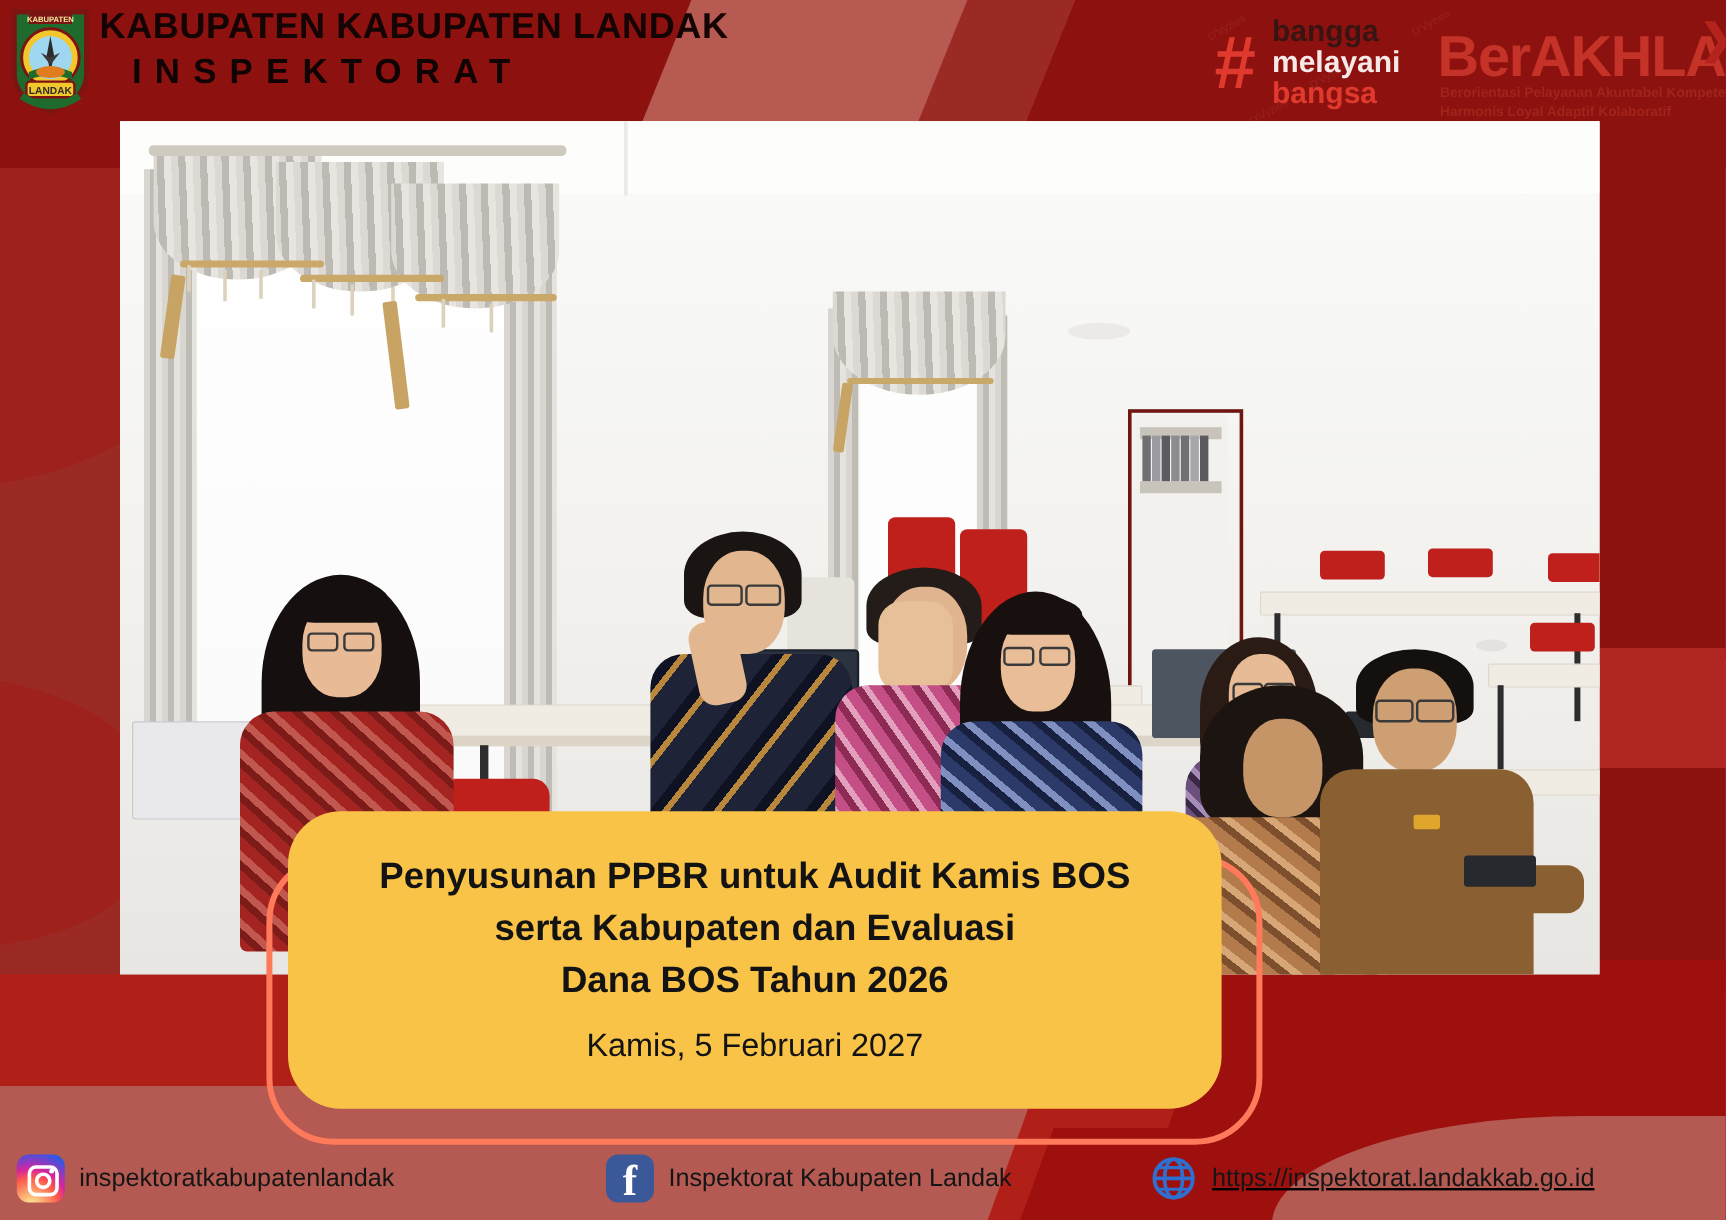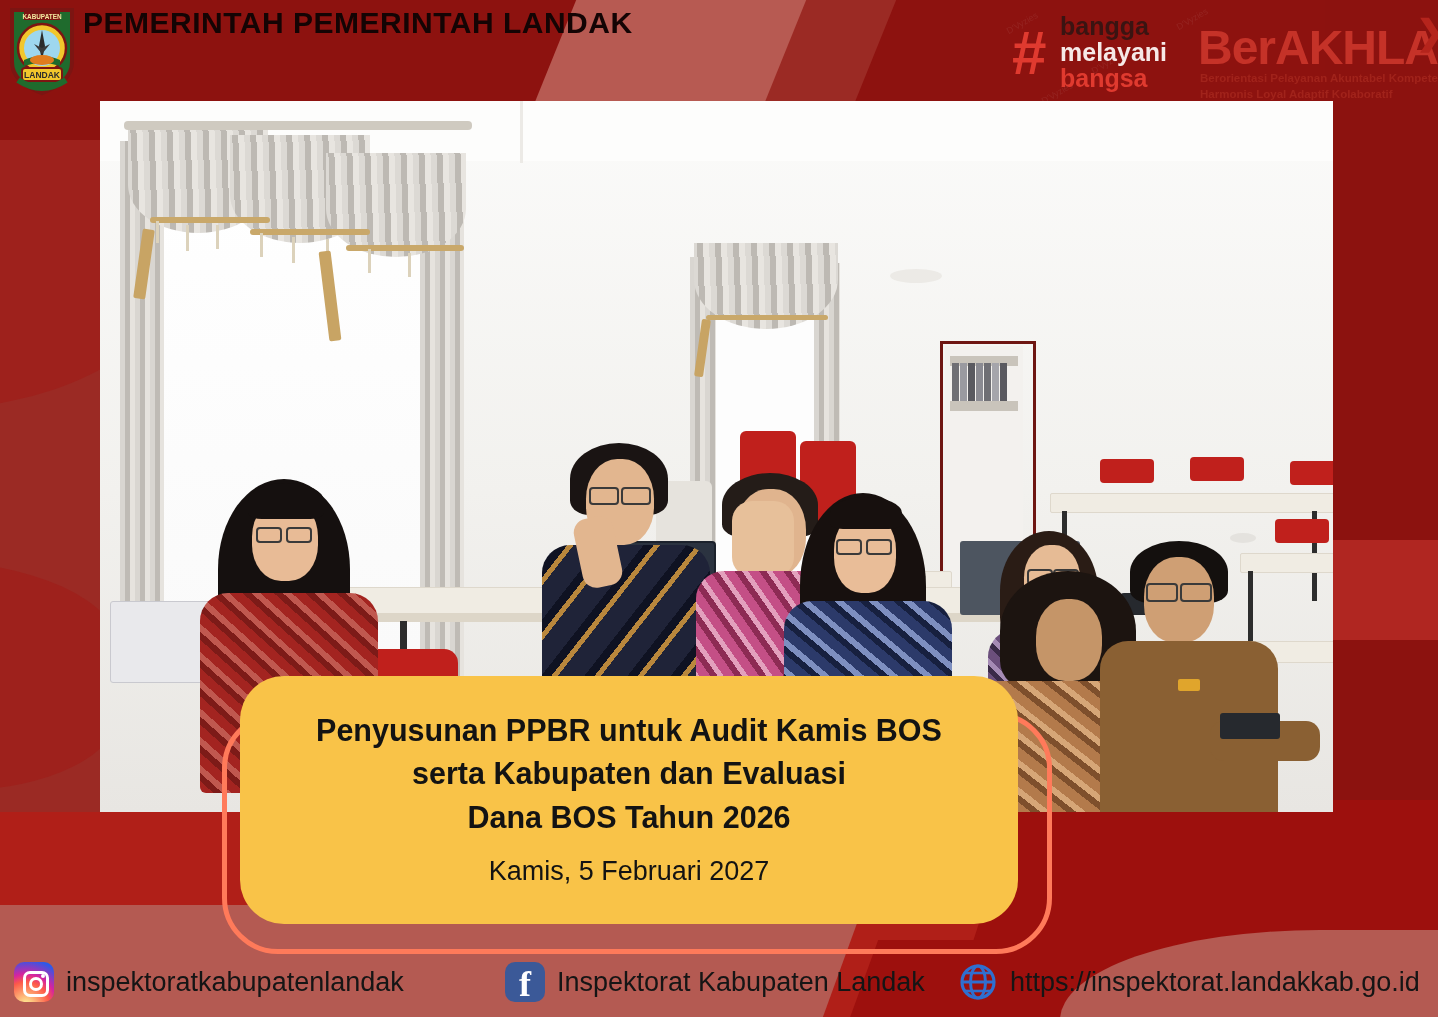--- a/index.html
+++ b/index.html
@@ -249,7 +249,7 @@
       </svg>
     </div>
 
-    <div class="hdr-title">PEMERINTAH PEMERINTAH LANDAK</div>
+    <div class="hdr-title">KABUPATEN KABUPATEN LANDAK</div>
 
     <div class="wm" style="left:1005px;top:18px;">D'Vyzies</div>
     <div class="wm" style="left:1090px;top:58px;">D'Vyzies</div>

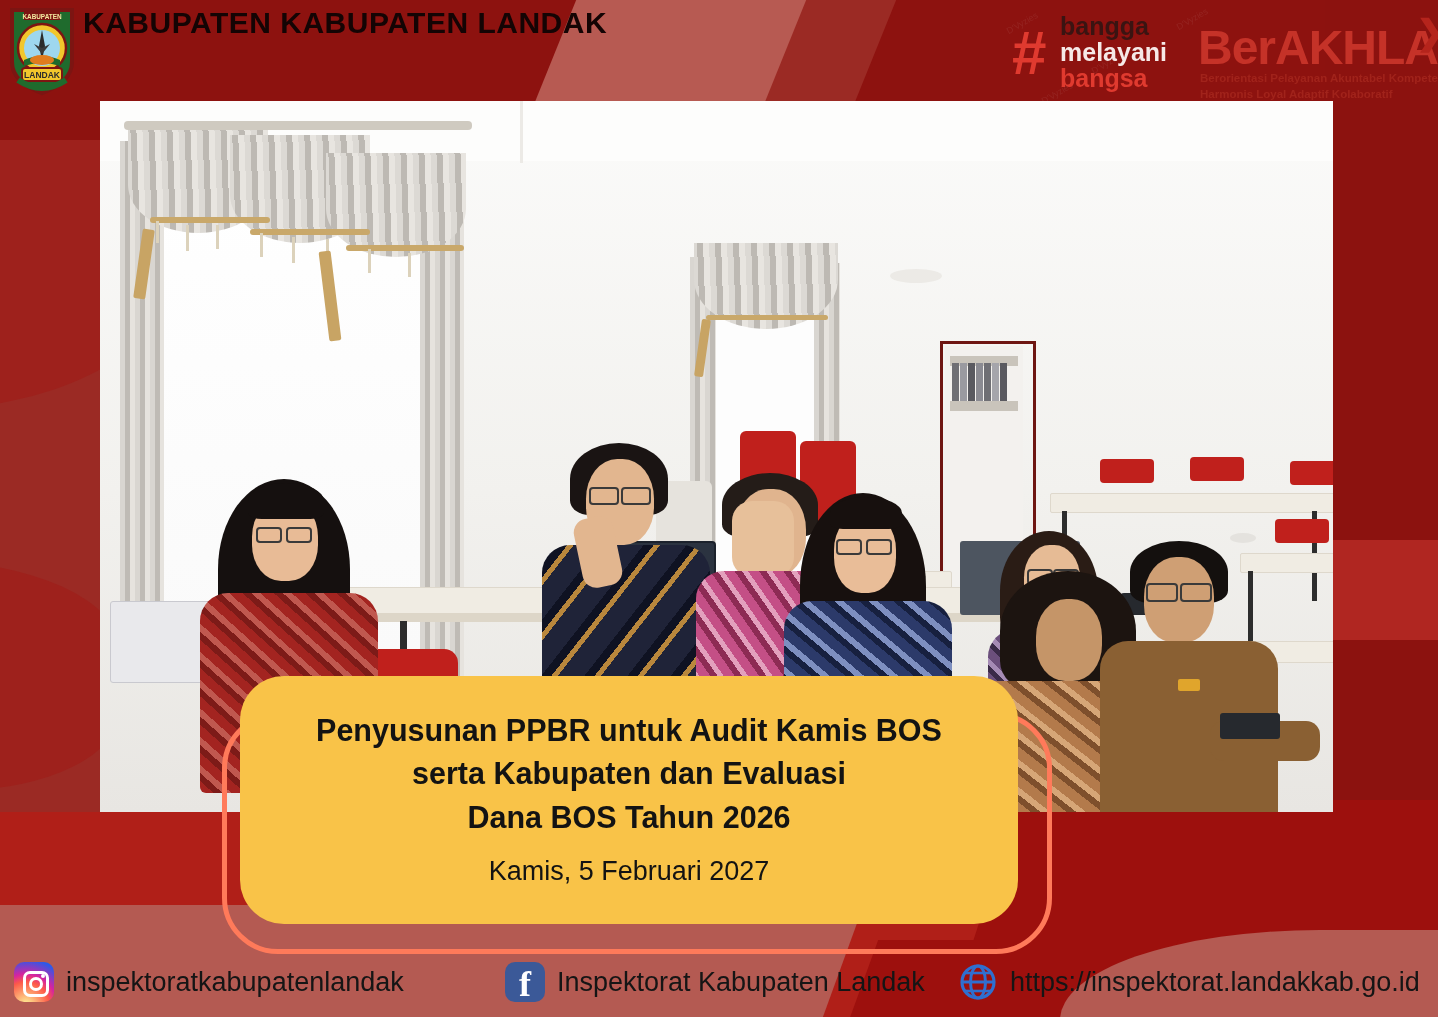--- a/index.html
+++ b/index.html
@@ -250,6 +250,7 @@
     </div>
 
     <div class="hdr-title">KABUPATEN KABUPATEN LANDAK</div>
+    <div class="hdr-sub">INSPEKTORAT</div>
 
     <div class="wm" style="left:1005px;top:18px;">D'Vyzies</div>
     <div class="wm" style="left:1090px;top:58px;">D'Vyzies</div>

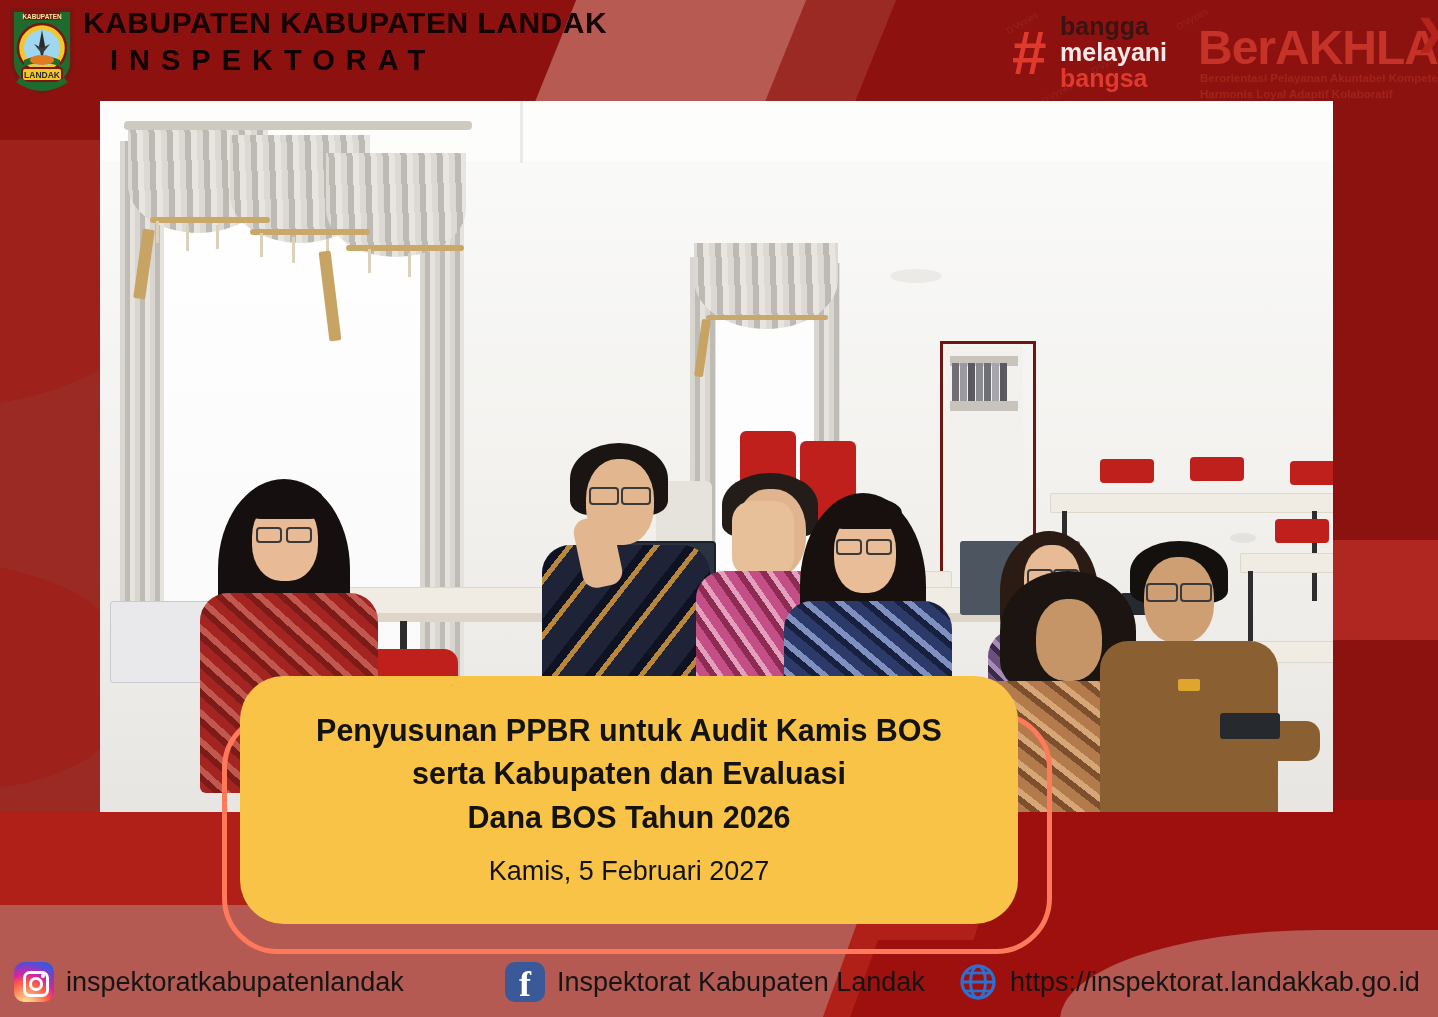--- a/index.html
+++ b/index.html
@@ -197,7 +197,7 @@
   .footer{position:absolute;left:0;top:950px;width:1438px;height:67px;}
   .fitem{position:absolute;display:flex;align-items:center;gap:12px;}
   .ficon{width:40px;height:40px;border-radius:10px;flex:none;position:relative;}
-  .flabel{font-size:27px;color:#151515;white-space:nowrap;}
+  .flabel{font-size:21px;color:#151515;white-space:nowrap;}
 
   .ig{background:radial-gradient(circle at 30% 107%, #fdf497 0%, #fd5949 45%, #d6249f 60%, #285AEB 90%);}
   .ig .ring{position:absolute;left:9px;top:9px;width:20px;height:20px;border:3px solid #fff;border-radius:7px;}

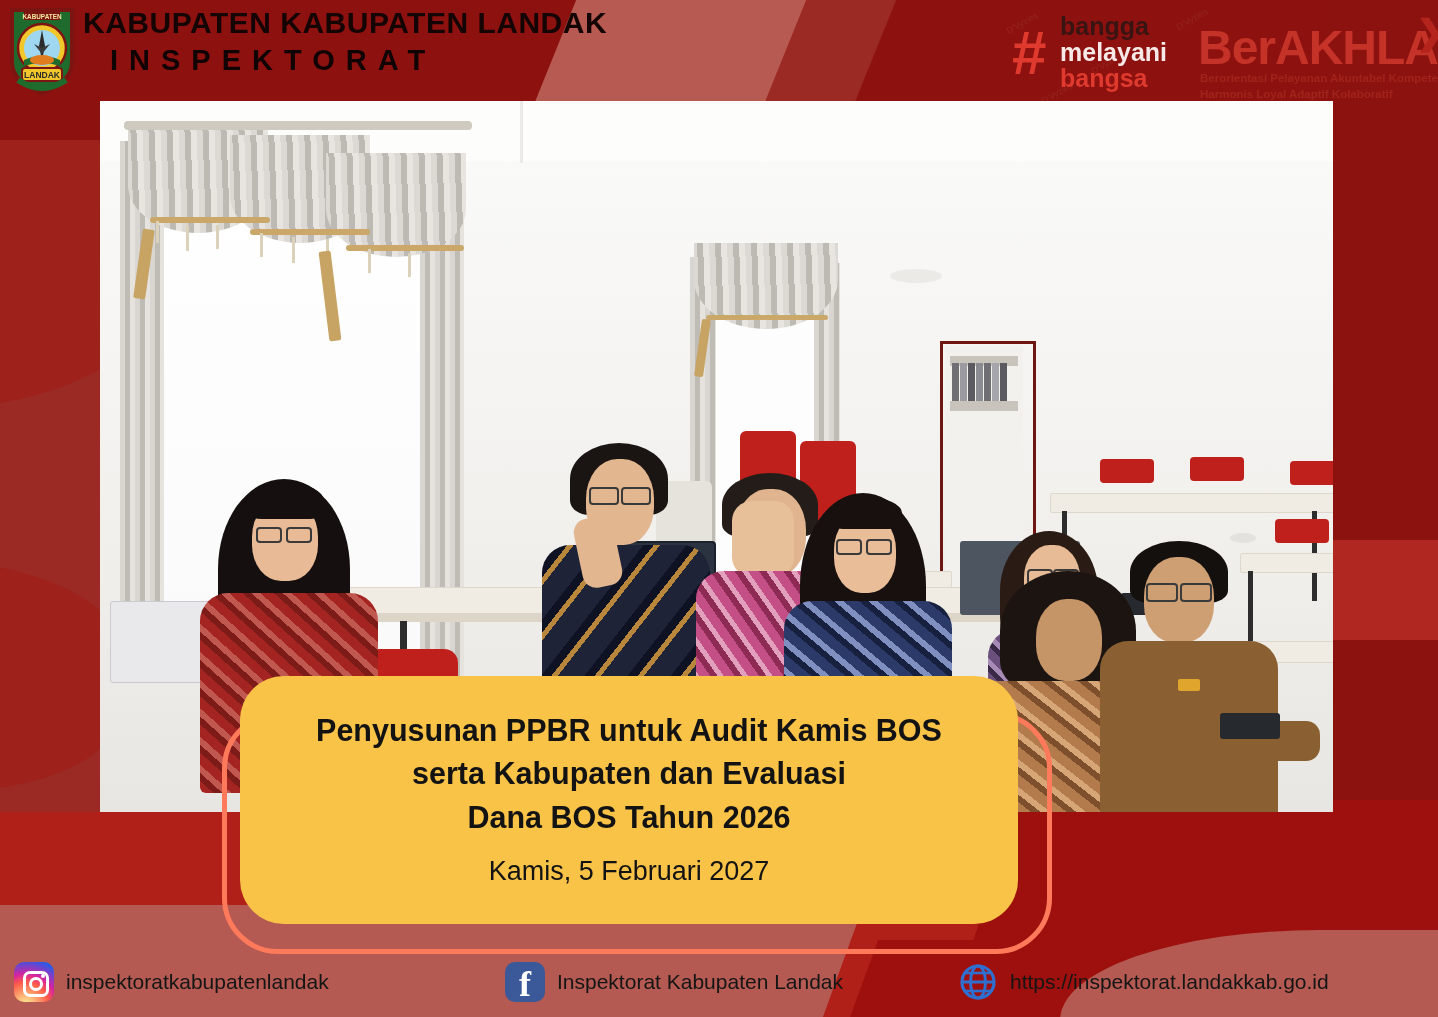--- a/index.html
+++ b/index.html
@@ -457,7 +457,7 @@
       <div class="flabel">Inspektorat Kabupaten Landak</div>
     </div>
 
-    <div class="fitem" style="left:958px;top:12px;">
+    <div class="fitem" style="left:958px;top:12px;text-decoration:underline;">
       <div class="ficon web">
         <svg width="40" height="40" viewBox="0 0 40 40">
           <circle cx="20" cy="20" r="16" fill="none" stroke="#2f6fd0" stroke-width="3.2"></circle>

